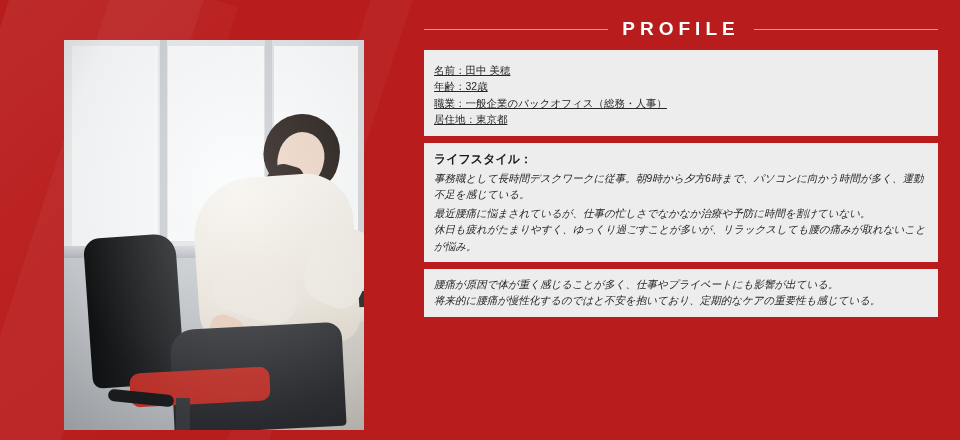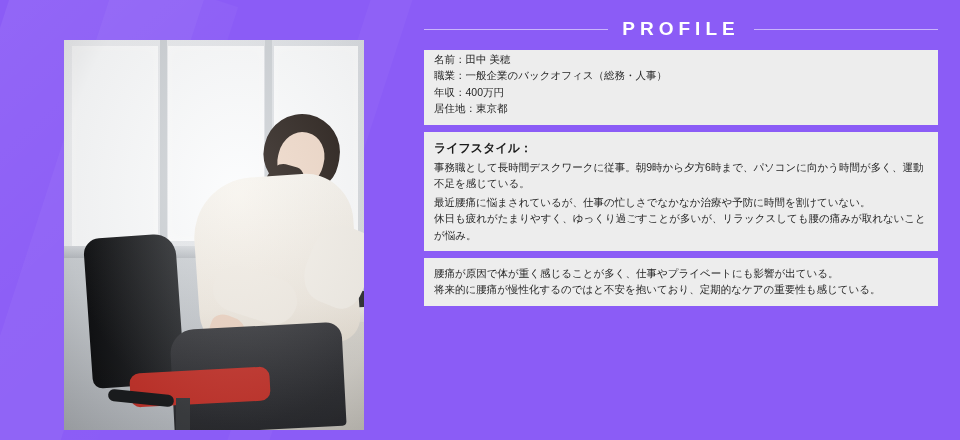--- a/index.html
+++ b/index.html
@@ -18,7 +18,7 @@
     position: relative;
     width: 960px;
     height: 440px;
-    background: #8b5cf6;
+    background: #b91c1c;
     overflow: hidden;
   }
   

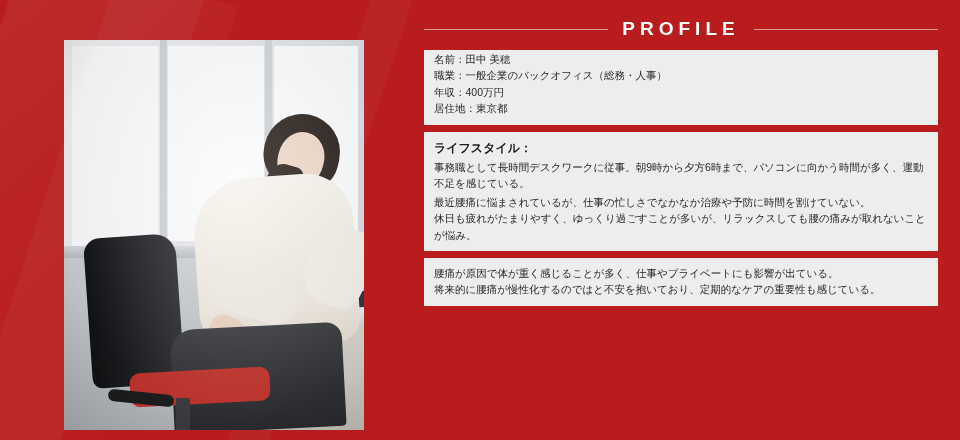--- a/index.html
+++ b/index.html
@@ -211,7 +211,7 @@
     font-size: 10.5px;
     line-height: 1.55;
   }
-  .card.basic { padding-top: 1px; padding-bottom: 9px; }
+  .card.basic { padding-top: 12px; padding-bottom: 9px; text-decoration: underline; }
   .card-label {
     font-weight: bold;
     font-size: 12px;

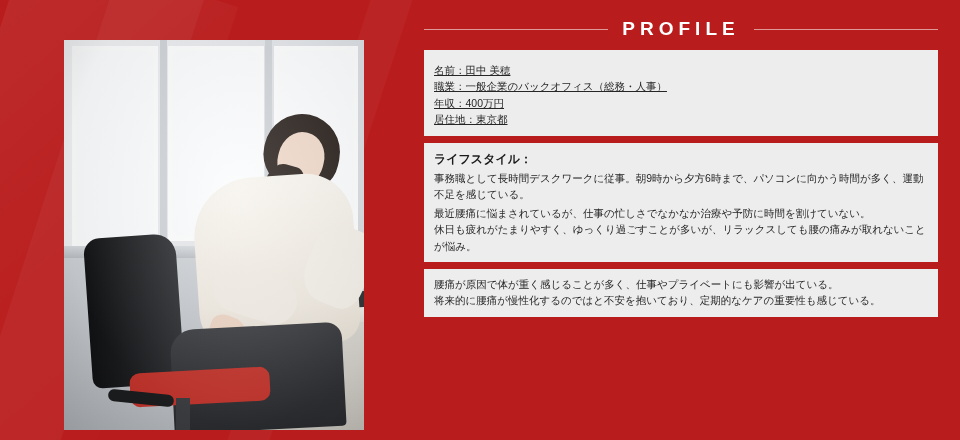--- a/index.html
+++ b/index.html
@@ -275,6 +275,7 @@
 
     <div class="card basic">
       <div class="line">名前：田中 美穂</div>
+      <div class="line">年齢：32歳</div>
       <div class="line">職業：一般企業のバックオフィス（総務・人事）</div>
       <div class="line">年収：400万円</div>
       <div class="line">居住地：東京都</div>

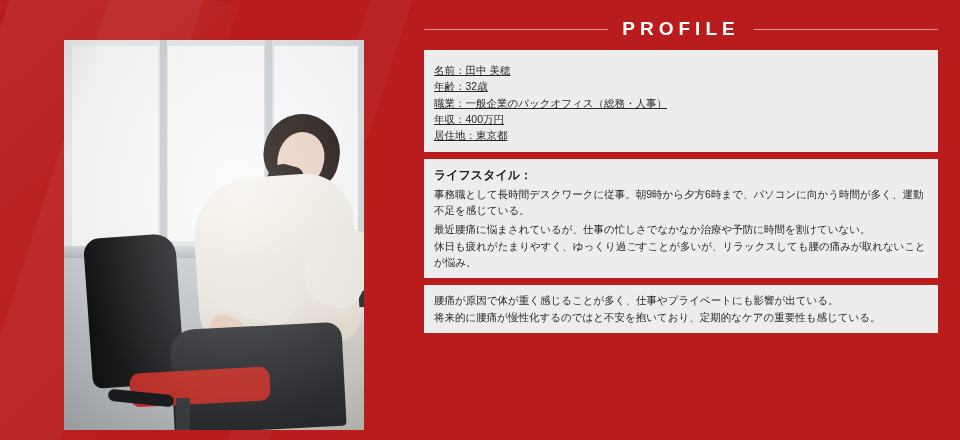--- a/index.html
+++ b/index.html
@@ -277,7 +277,6 @@
       <div class="line">名前：田中 美穂</div>
       <div class="line">年齢：32歳</div>
       <div class="line">職業：一般企業のバックオフィス（総務・人事）</div>
-      <div class="line">年収：400万円</div>
       <div class="line">居住地：東京都</div>
     </div>
 

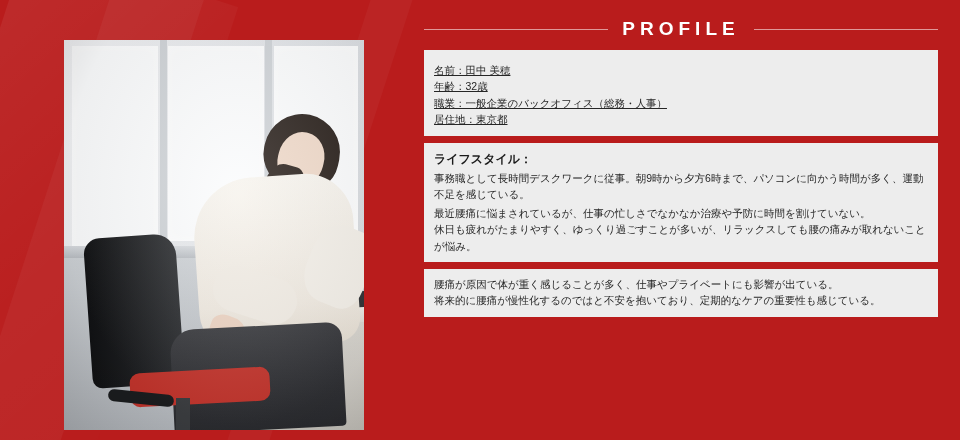--- a/index.html
+++ b/index.html
@@ -219,7 +219,7 @@
     color: #1a1a1a;
   }
   .line { white-space: pre-wrap; }
-  .para { margin: 0; }
+  .para { margin: 0; font-style: italic; }
   .para + .para { margin-top: 3px; }
 </style>
 </head>

